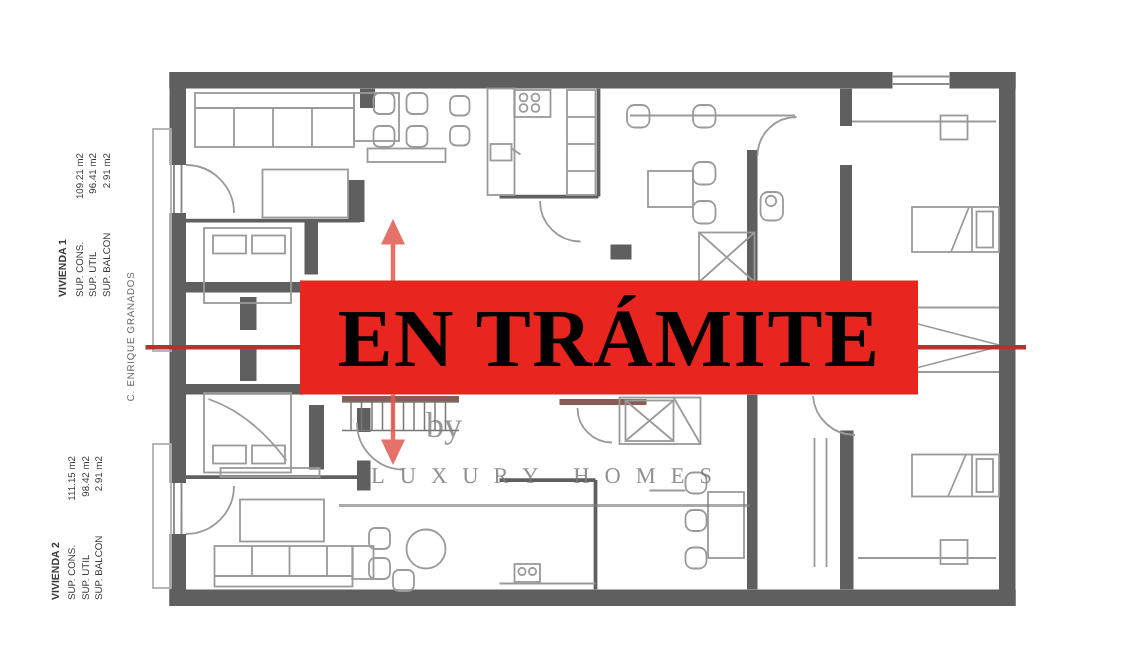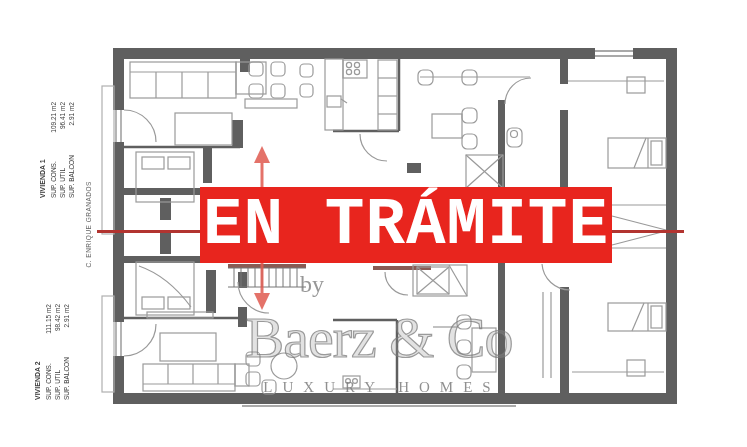--- a/index.html
+++ b/index.html
@@ -9,8 +9,8 @@
   
   .banner{position:absolute;left:200px;top:187px;width:412px;height:76px;background:#e8251e;
           display:flex;align-items:center;justify-content:center;z-index:4;}
-  .banner span{color:#ffffff;font-weight:bold;font-size:66px;letter-spacing:1px;
-               font-family:Liberation Mono, monospace;white-space:nowrap;}
+  .banner span{color:#000000;font-weight:bold;font-size:55px;letter-spacing:1px;
+               font-family:Liberation Serif, serif;white-space:nowrap;}
   
   .red-line{position:absolute;left:97px;top:230px;width:587px;height:3px;background:#b23430;z-index:3;}
   

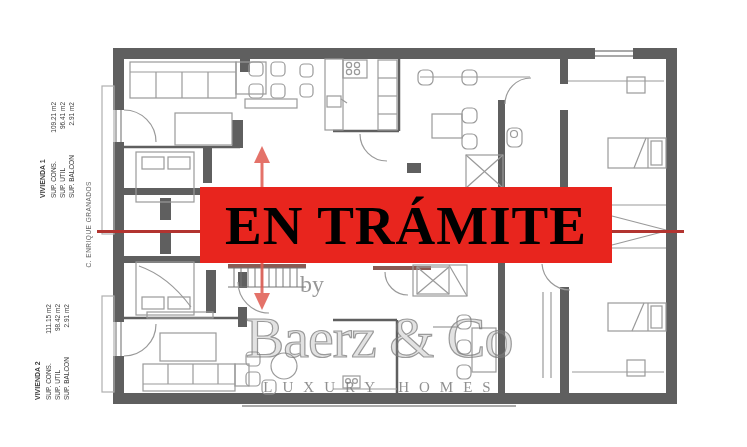--- a/index.html
+++ b/index.html
@@ -14,7 +14,7 @@
   
   .red-line{position:absolute;left:97px;top:230px;width:587px;height:3px;background:#b23430;z-index:3;}
   
-  .watermark{position:absolute;left:242px;top:272px;width:274px;z-index:2;text-align:center;
+  .watermark{position:absolute;left:226px;top:272px;width:274px;z-index:2;text-align:center;
              font-family:"Liberation Serif",serif;color:#8a8a8a;pointer-events:none;}
   .wm-by{display:block;text-align:left;margin-left:58px;font-size:24px;color:rgba(125,125,125,.8);line-height:1;}
   .wm-brand{display:block;font-size:58px;line-height:.95;margin-top:14px;letter-spacing:-1px;

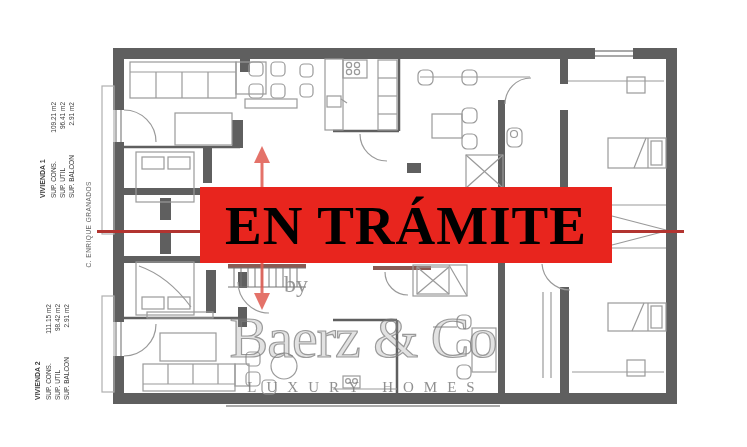--- a/index.html
+++ b/index.html
@@ -280,7 +280,6 @@
 
   <div class="watermark">
     <span class="wm-by">by</span>
-    <span class="wm-brand">Baerz &amp; Co</span>
     <span class="wm-tagline">LUXURY HOMES</span>
     <div class="wm-rule"></div>
   </div>

